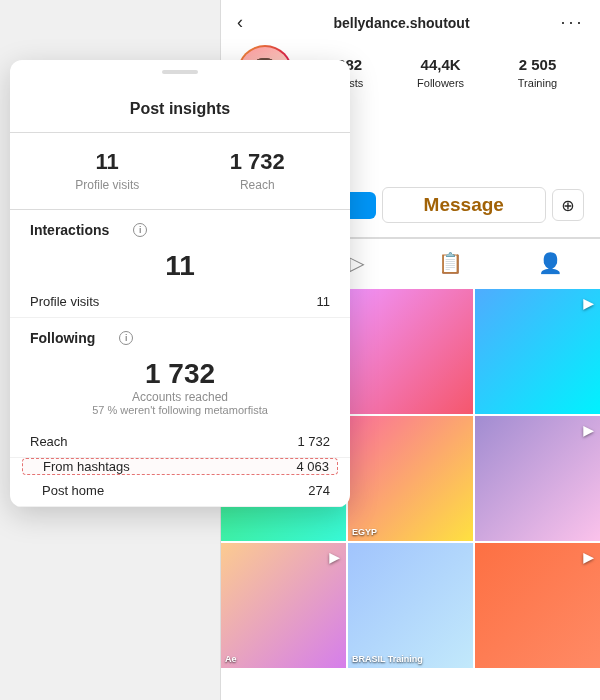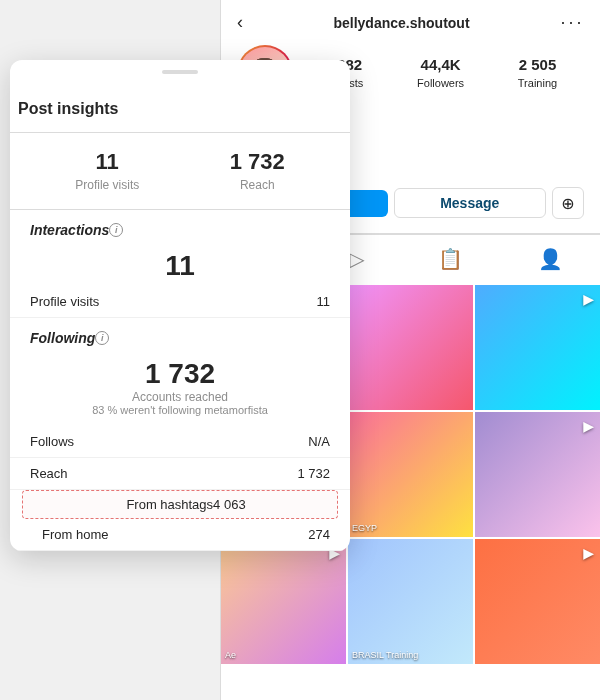--- a/index.html
+++ b/index.html
@@ -252,7 +252,8 @@
     }
 
     .insights-header {
-      padding: 16px 8px 14px;
+      text-align: center;
+      padding: 16px 20px 14px;
       border-bottom: 1px solid #dbdbdb;
     }
 

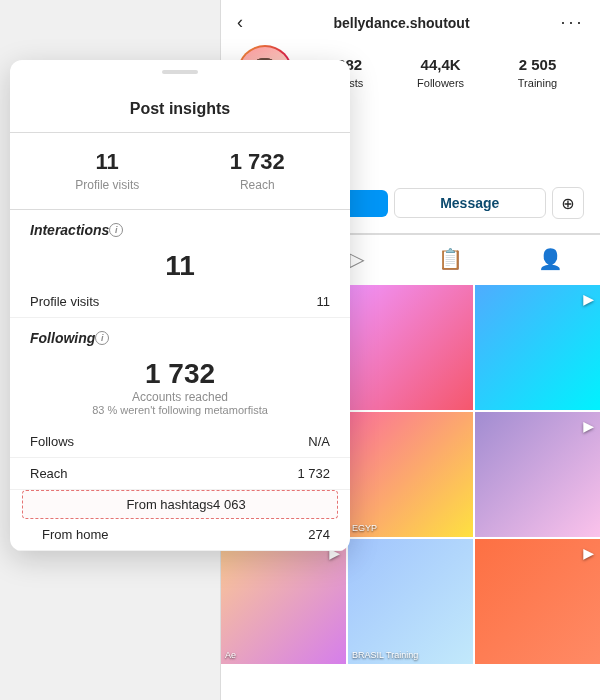--- a/index.html
+++ b/index.html
@@ -152,11 +152,11 @@
     .btn-message {
       flex: 1;
       background: #fff;
-      color: #0c4a6e;
+      color: #a16207;
       border: 1px solid #dbdbdb;
       border-radius: 6px;
-      padding: 6px 0;
-      font-size: 14px;
+      padding: 6px 12px;
+      font-size: 19px;
       font-weight: 600;
       cursor: pointer;
     }

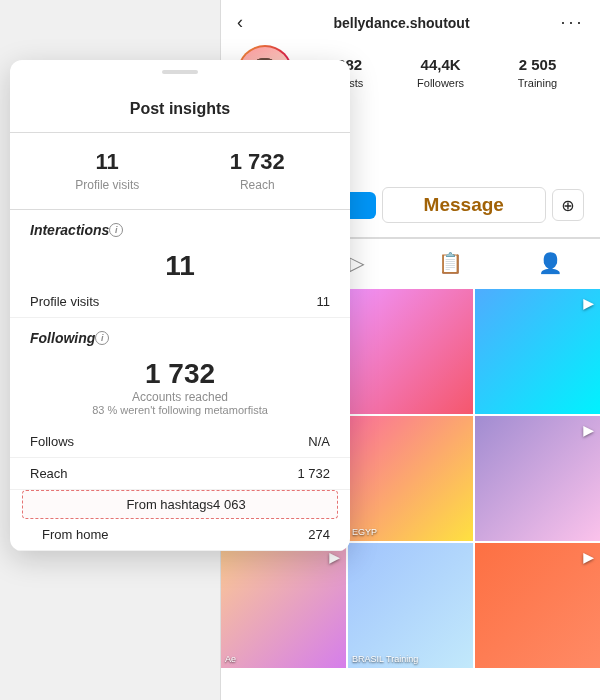--- a/index.html
+++ b/index.html
@@ -297,9 +297,8 @@
     .section-header {
       display: flex;
       align-items: center;
-      gap: 0;
+      gap: 24px;
       padding: 12px 20px 4px;
-      font-style: italic;
     }
 
     .section-title {

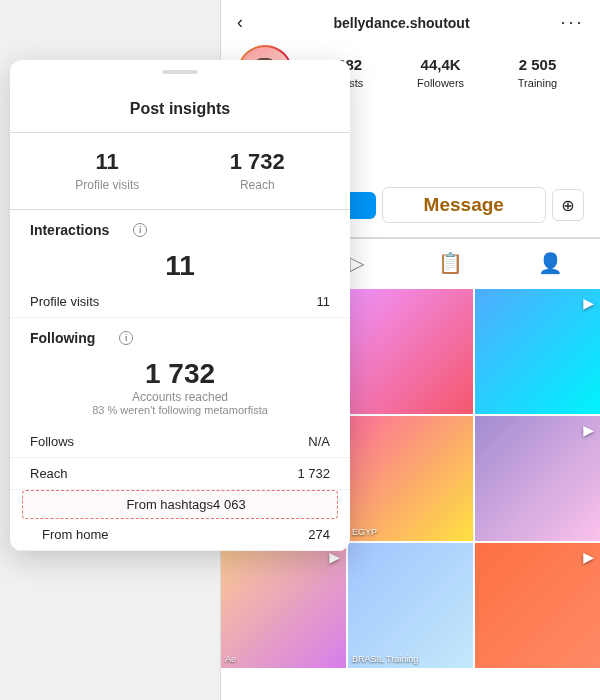--- a/index.html
+++ b/index.html
@@ -507,7 +507,7 @@
   <div class="big-number-block">
     <span class="big-number">1 732</span>
     <span class="big-number-label">Accounts reached</span>
-    <span class="big-number-sublabel">83 % weren't following metamorfista</span>
+    <span class="big-number-sublabel">57 % weren't following metamorfista</span>
   </div>
 
   <div class="metric-row">

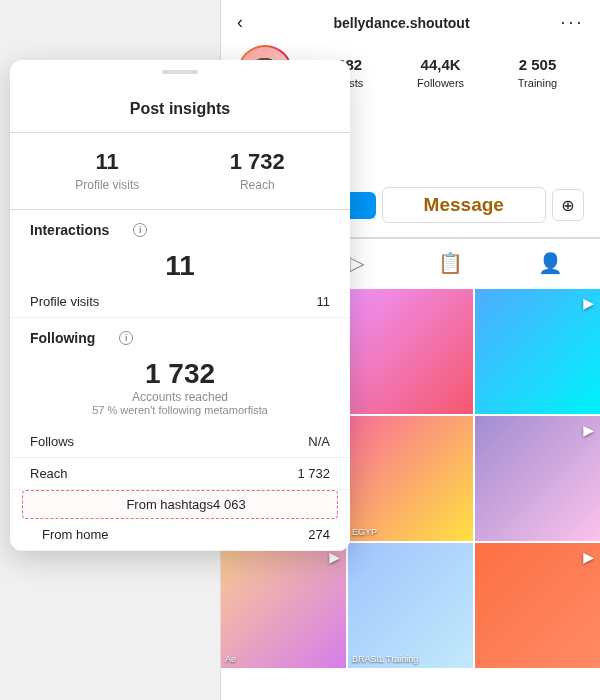--- a/index.html
+++ b/index.html
@@ -510,10 +510,6 @@
     <span class="big-number-sublabel">57 % weren't following metamorfista</span>
   </div>
 
-  <div class="metric-row">
-    <span class="metric-label">Follows</span>
-    <span class="metric-value">N/A</span>
-  </div>
 
   <div class="metric-row">
     <span class="metric-label">Reach</span>

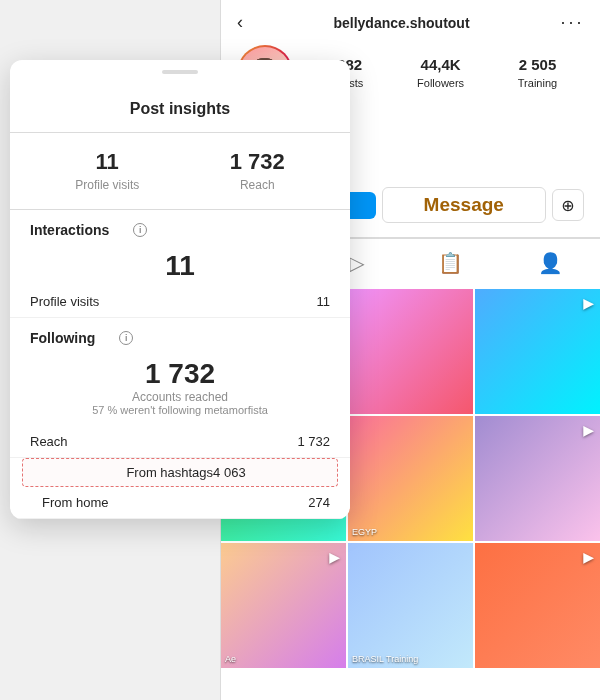--- a/index.html
+++ b/index.html
@@ -357,9 +357,8 @@
       border: 1.5px dashed #e57373;
       border-radius: 4px;
       margin: 0 12px;
-      padding: 6px 8px;
+      padding: 0 8px;
       background: rgba(229, 115, 115, 0.04);
-      justify-content: center;
     }
 
     .metric-label {

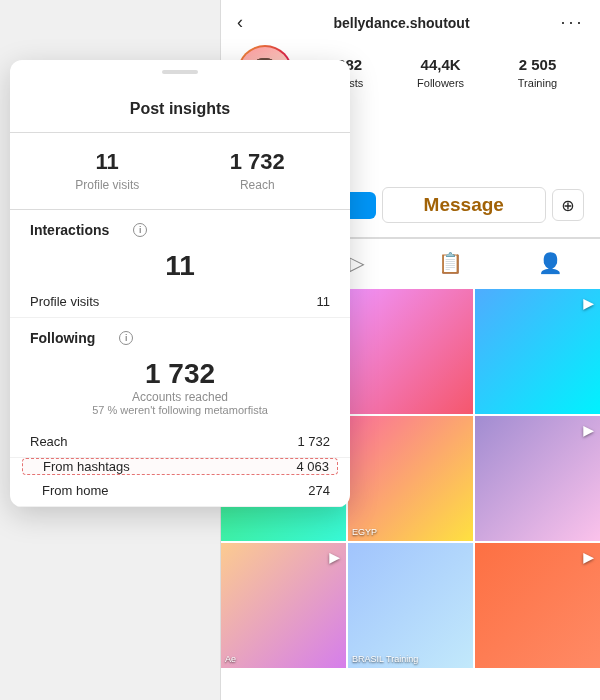--- a/index.html
+++ b/index.html
@@ -523,7 +523,7 @@
 
 
   <div class="metric-row">
-    <span class="metric-label metric-indent">From home</span>
+    <span class="metric-label metric-indent">Post home</span>
     <span class="metric-value">274</span>
   </div>
 

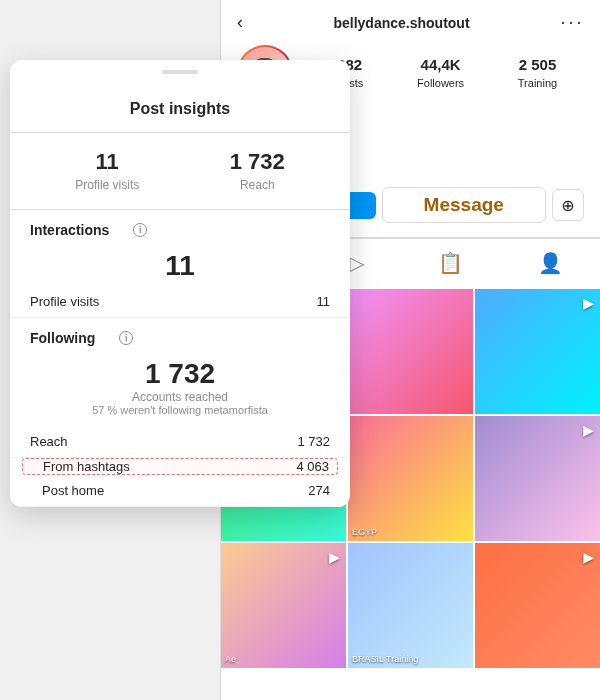--- a/index.html
+++ b/index.html
@@ -233,7 +233,7 @@
       left: 4px;
       font-size: 9px;
       color: white;
-      font-weight: 400;
+      font-weight: 700;
       text-shadow: 0 1px 2px rgba(0,0,0,0.7);
     }
 

